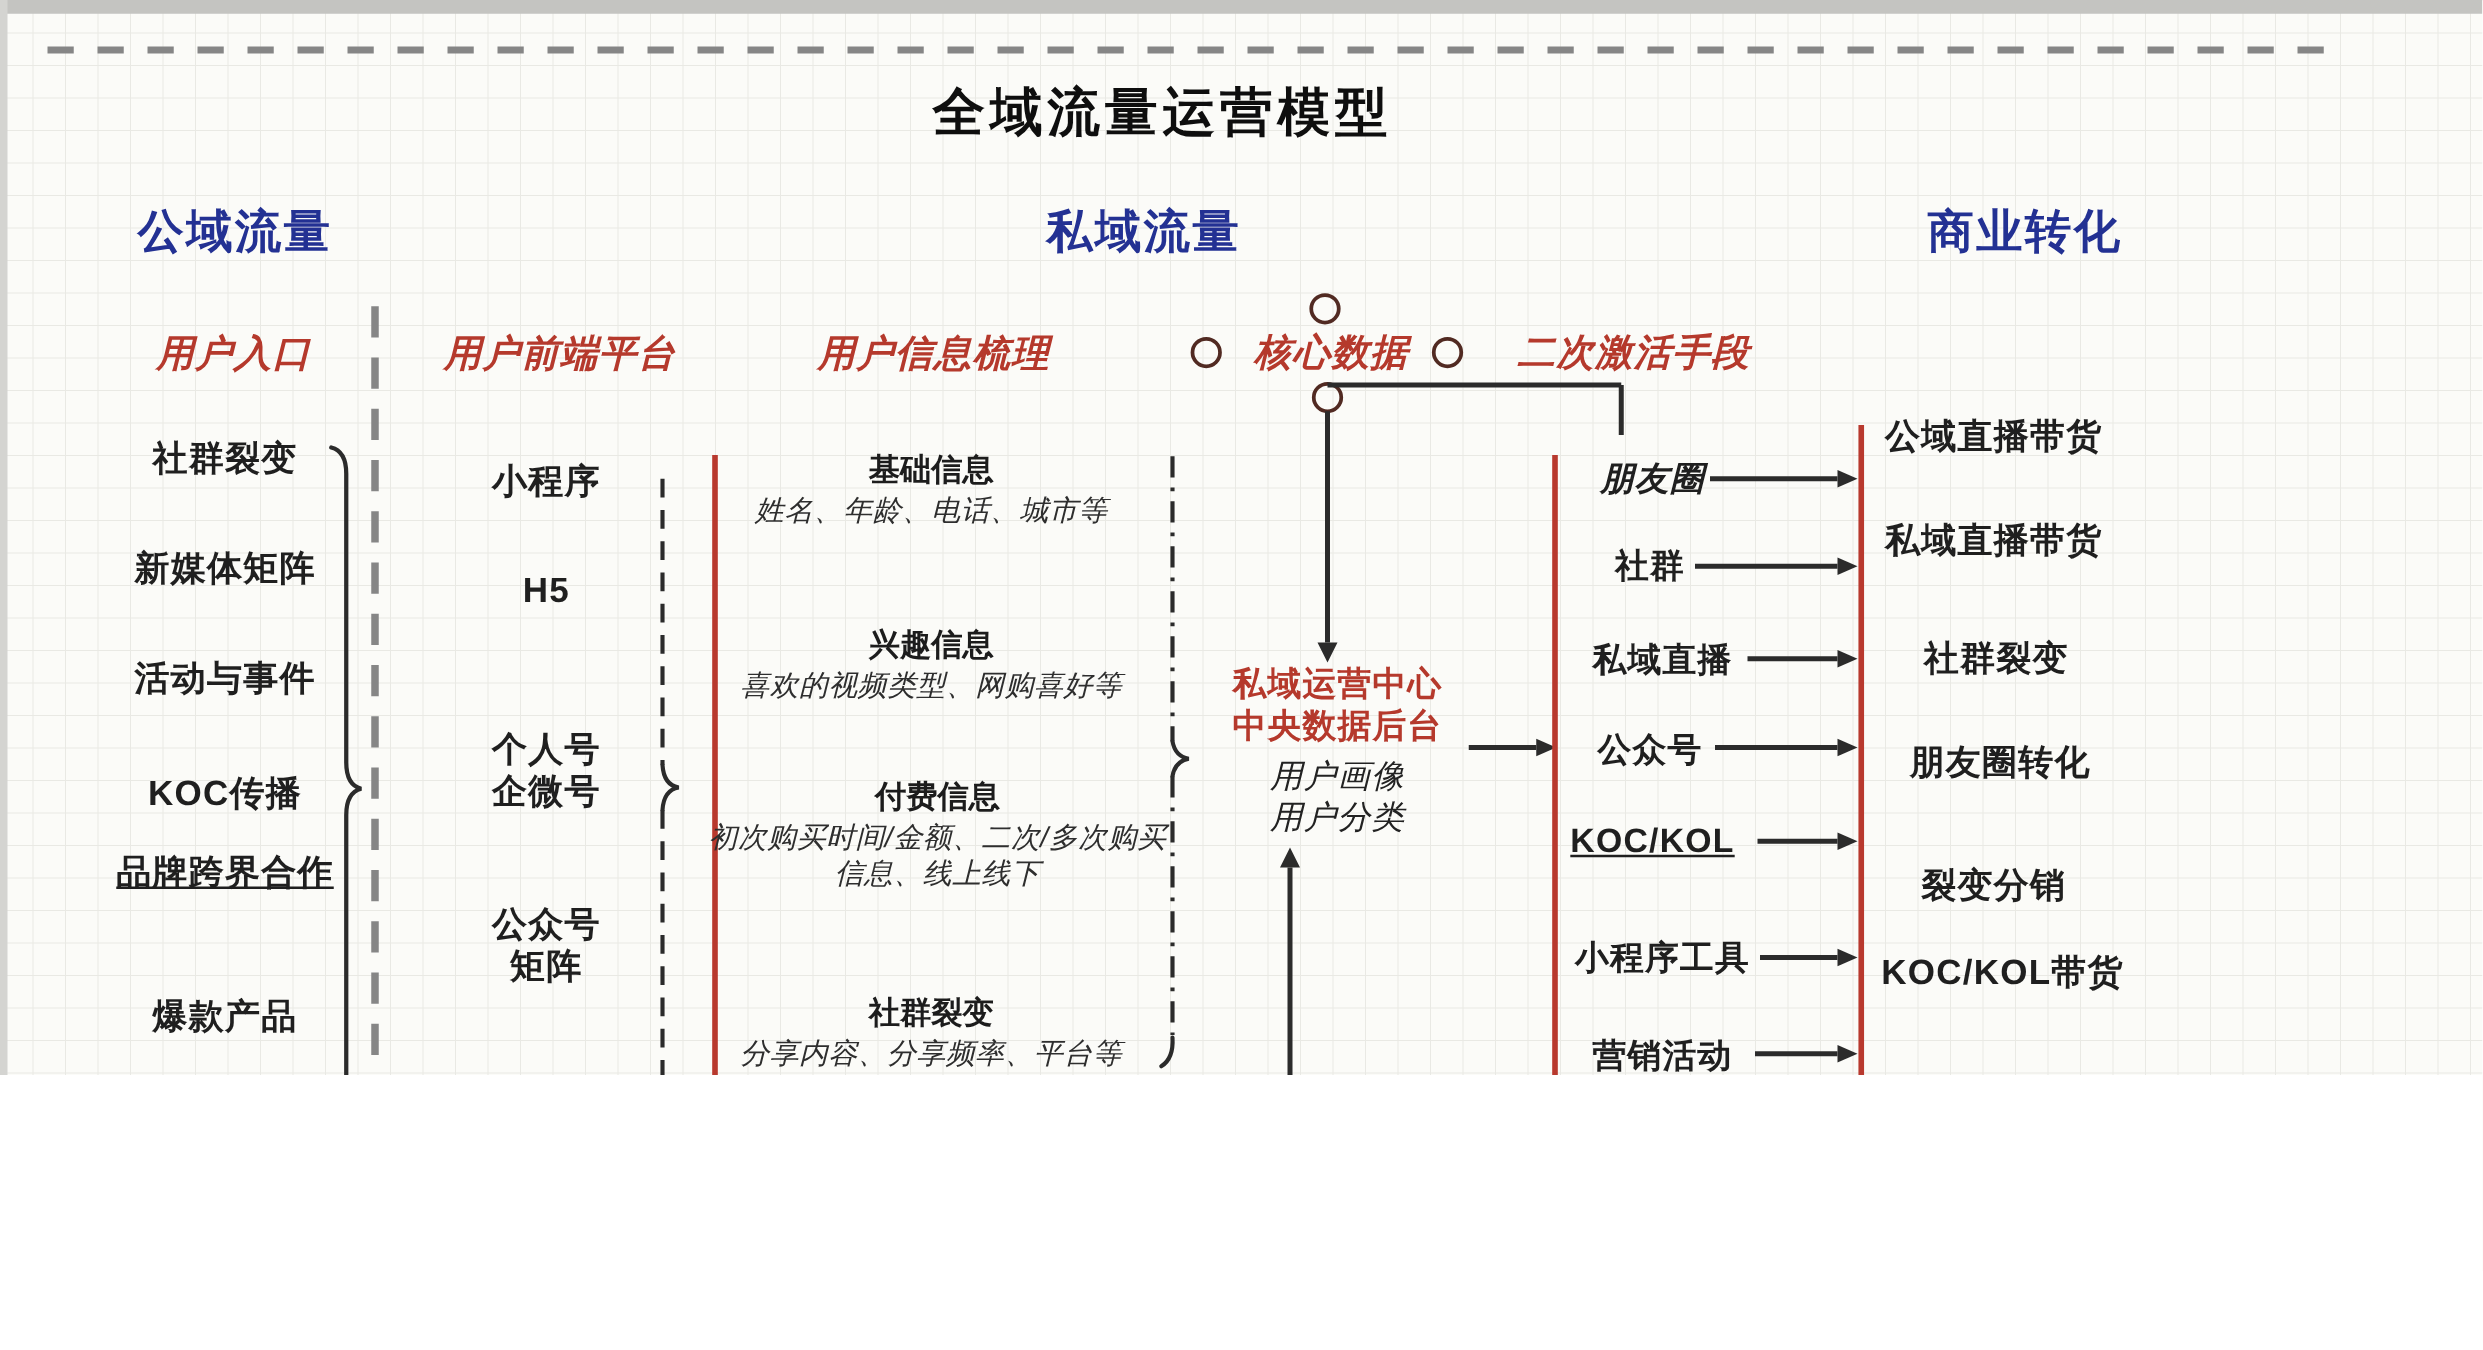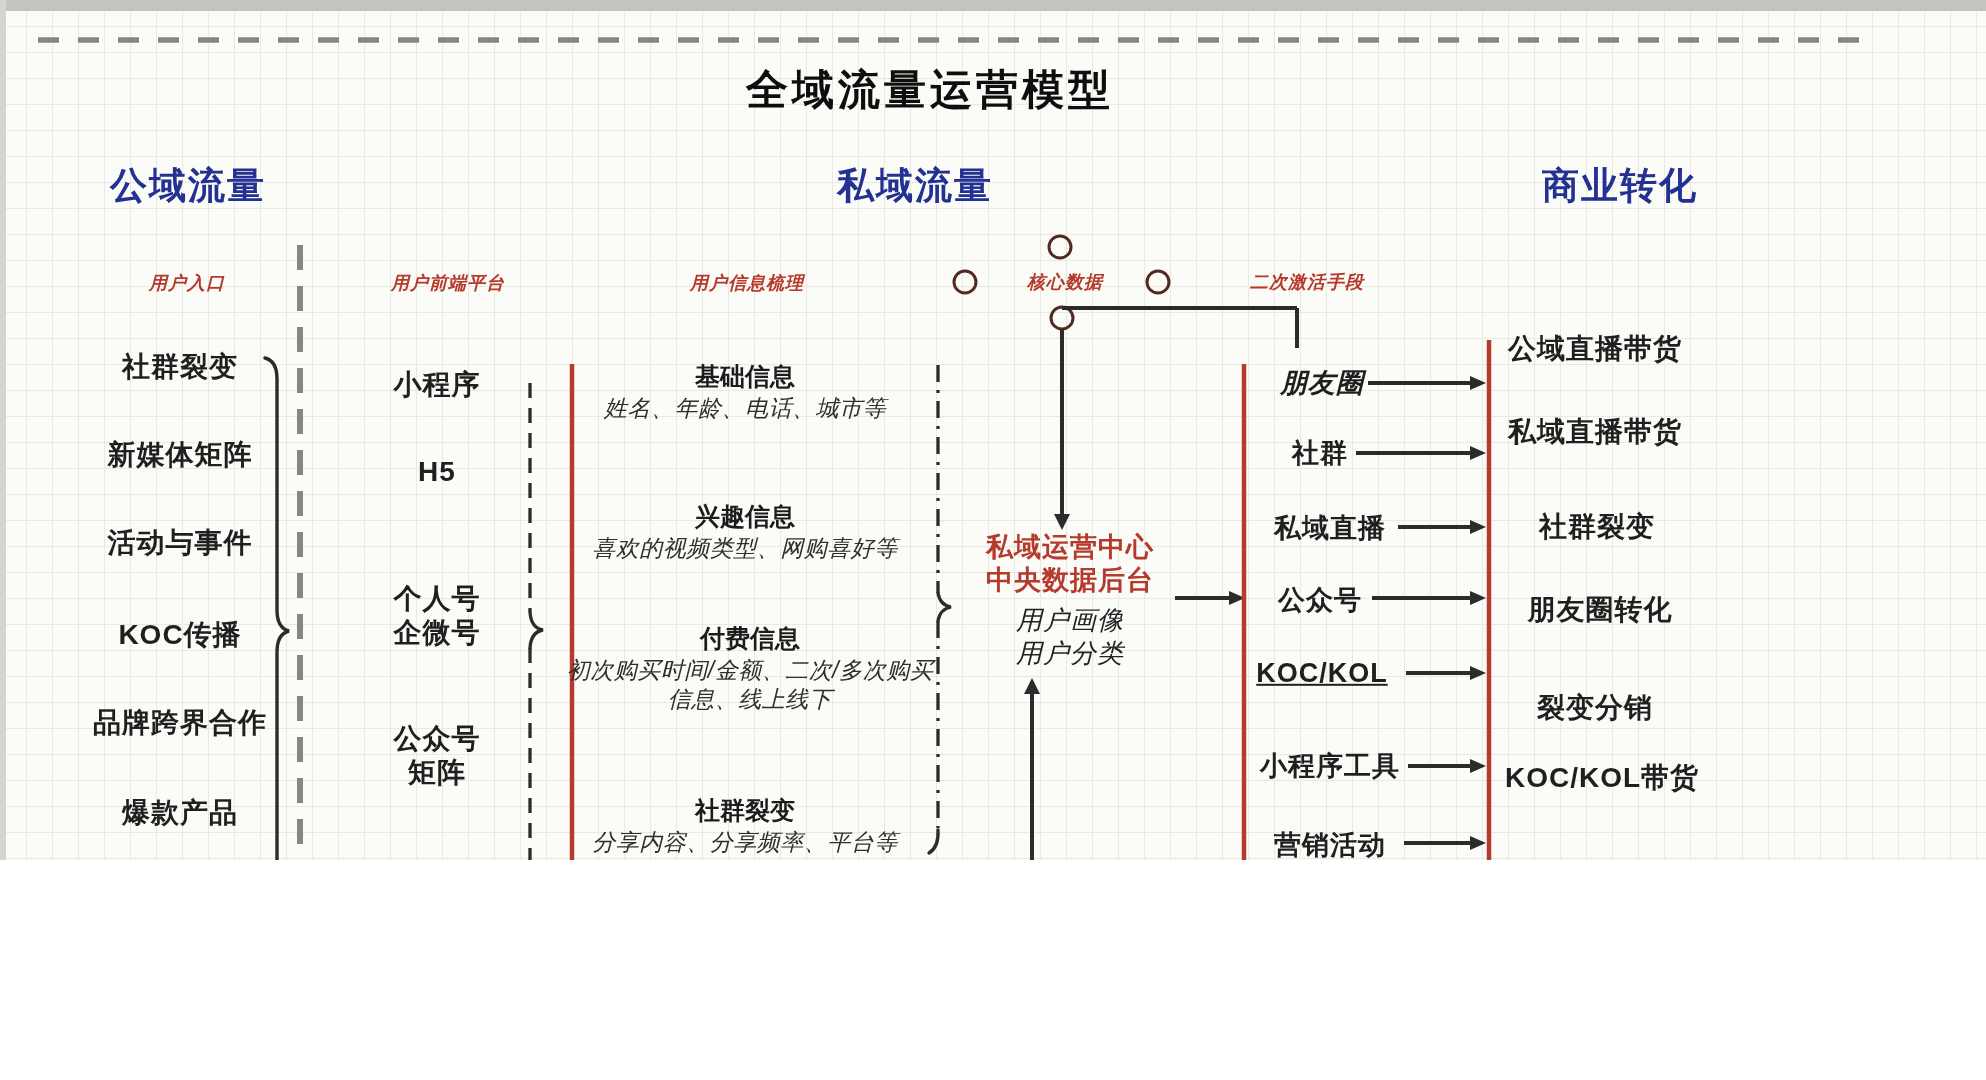--- a/index.html
+++ b/index.html
@@ -37,7 +37,7 @@
   }
   .title{font-size:42px;font-weight:800;color:#0e0e0e;letter-spacing:4px;}
   .header{font-size:37px;font-weight:800;color:var(--header_blue);letter-spacing:2px;}
-  .rlabel{font-size:18px;font-weight:700;font-style:italic;color:var(--label_red);letter-spacing:1px;}
+  .rlabel{font-size:30px;font-weight:700;font-style:italic;color:var(--label_red);letter-spacing:1px;}
   .item{font-size:28px;font-weight:600;letter-spacing:1px;color:var(--text_ink);line-height:1.2;}
   .item.sm{font-size:27px;}
   .ginfo{display:flex;flex-direction:column;gap:3px;}

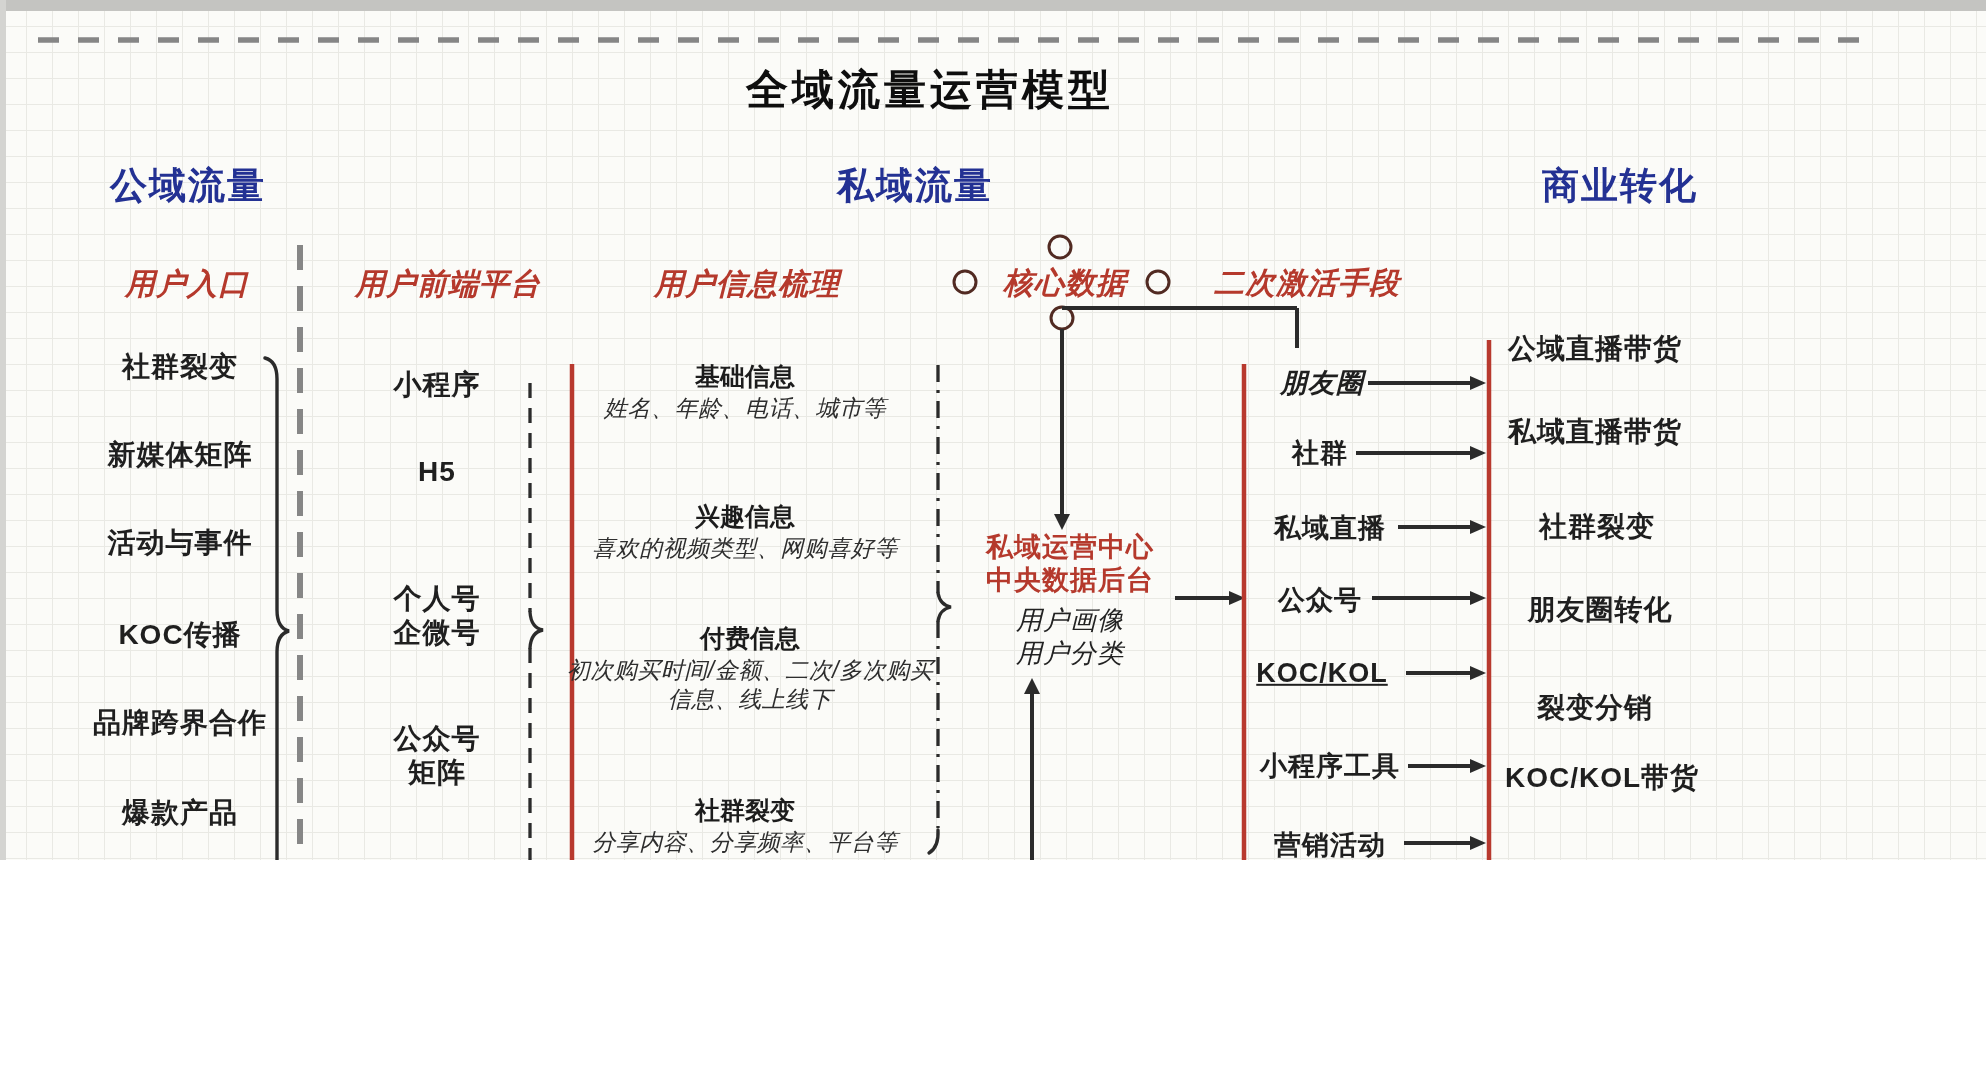--- a/index.html
+++ b/index.html
@@ -134,7 +134,7 @@
   <div class="ct item" style="left:180px;top:455px;">新媒体矩阵</div>
   <div class="ct item" style="left:180px;top:543px;">活动与事件</div>
   <div class="ct item" style="left:180px;top:635px;">KOC传播</div>
-  <div class="ct item" style="left:180px;top:723px;">品牌跨界合作</div>
+  <div class="ct item" style="left:180px;top:698px;text-decoration:underline;">品牌跨界合作</div>
   <div class="ct item" style="left:180px;top:813px;">爆款产品</div>
   <div class="ct item" style="left:180px;top:900px;">公域平台</div>
 

